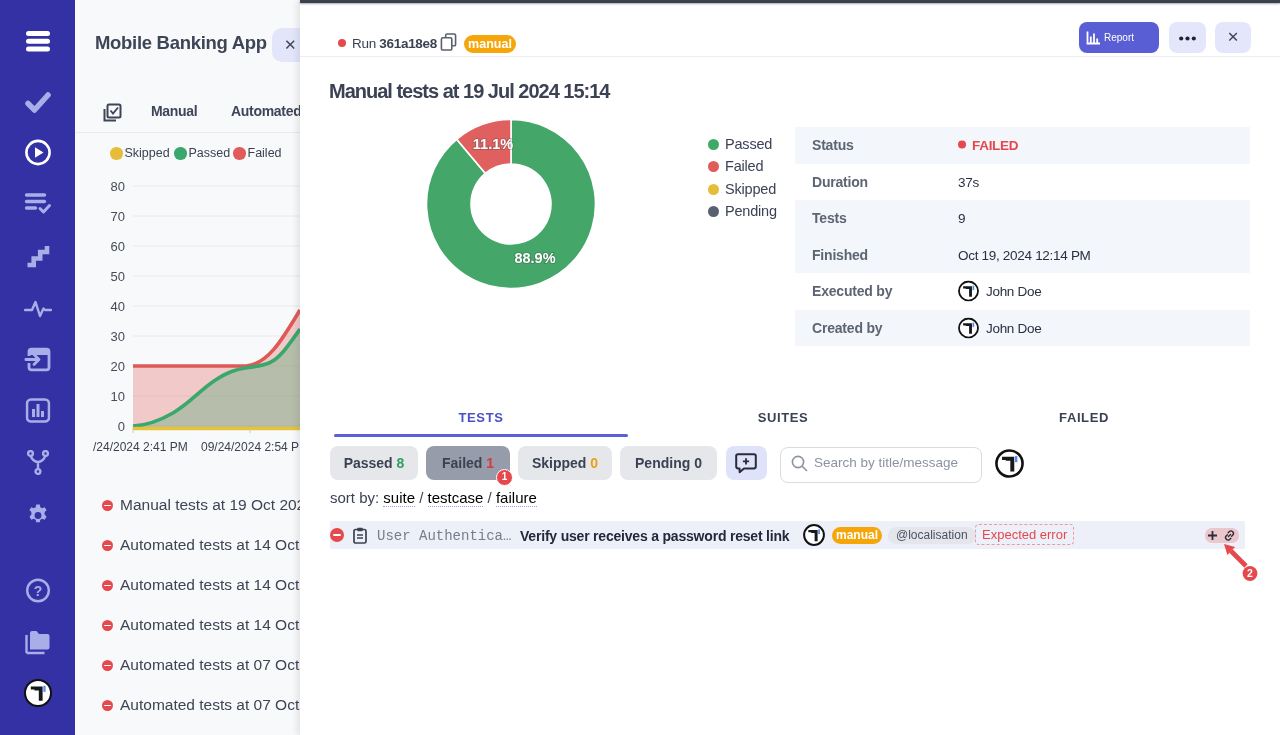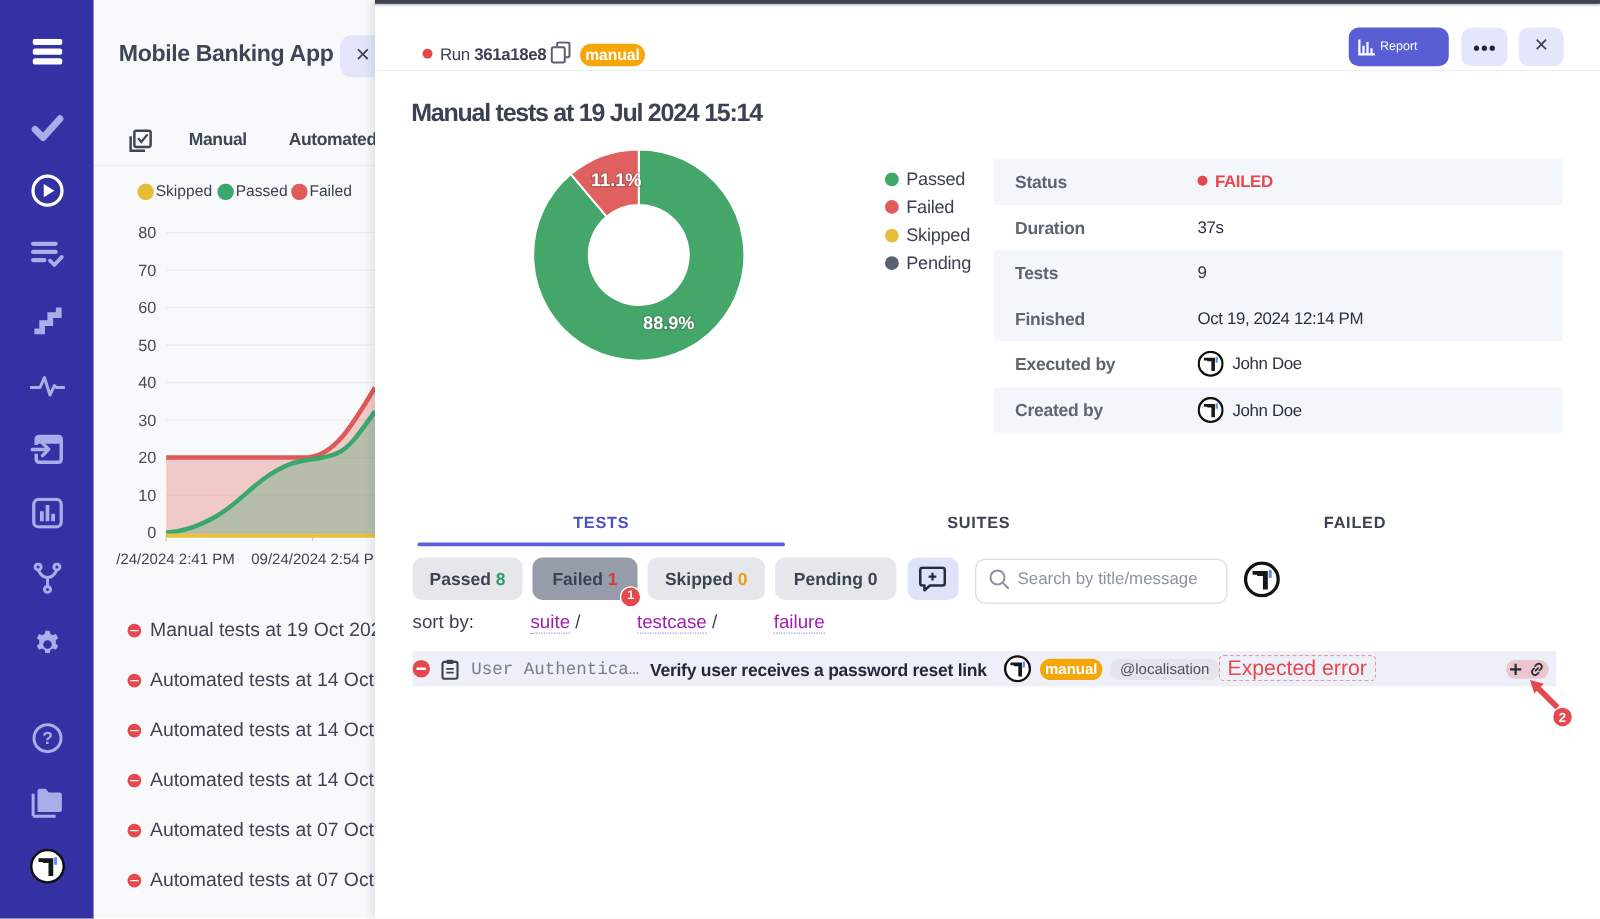--- a/index.html
+++ b/index.html
@@ -68,7 +68,7 @@
 
   
   #sortrow { position:absolute; left:30px; top:489px; font-size:15px; color:#3b4254; }
-  #sortrow a { color:#a21caf; text-decoration:none; border-bottom:1.5px dotted #9ca0e8;margin-left:41px; }
+  #sortrow a { color:#000000; text-decoration:none; border-bottom:1.5px dotted #9ca0e8; }
 
   
   #trow { position:absolute; left:30px; top:521px; width:915px; height:28px; background:#edf0f8; }

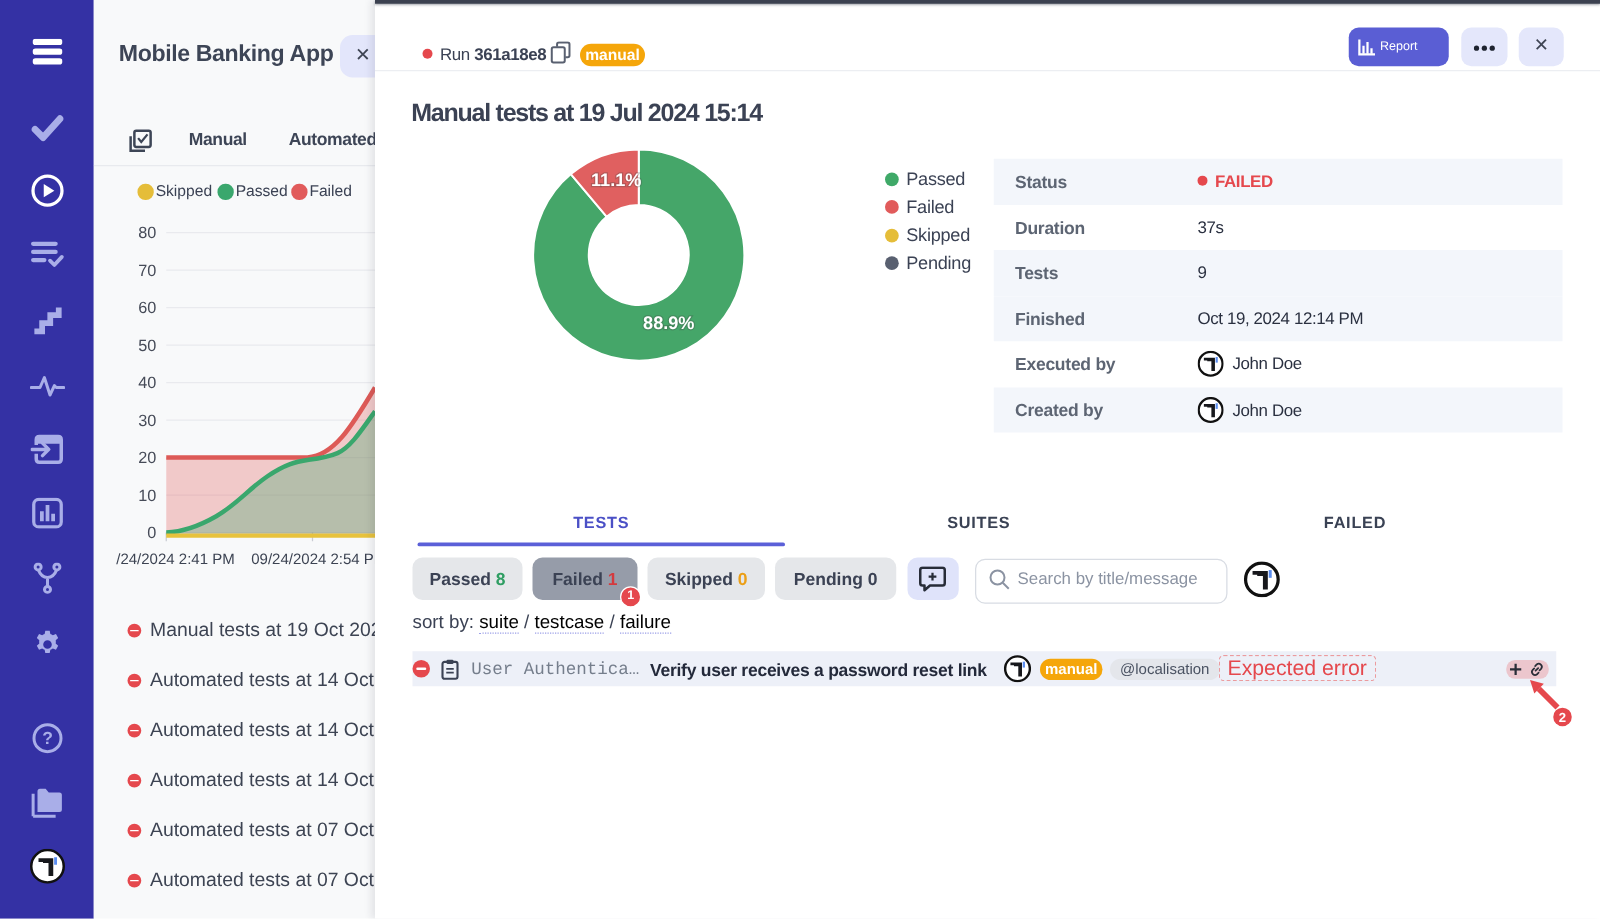--- a/index.html
+++ b/index.html
@@ -76,7 +76,7 @@
   #trow .title { position:absolute; left:190px; top:7px; font-size:14px; font-weight:bold; letter-spacing:-0.2px; color:#23293a; }
   #pill-manual { position:absolute; left:502px; top:6px; width:50px; height:17px; background:#f5a60a; border-radius:9px; color:#fff; font-size:12px; font-weight:bold; text-align:center; line-height:17px; }
   #pill-local { position:absolute; left:558px; top:6px; height:17px; padding:0 8px; background:#e4e6eb; border-radius:9px; color:#4a5262; font-size:12px; line-height:17px; }
-  #pill-err { position:absolute; left:645px; top:3px; height:21px; padding:0 6px; border:1.5px dashed #eb9b9e; border-radius:4px; color:#e5484d; font-size:17px; line-height:19px; }
+  #pill-err { position:absolute; left:645px; top:3px; height:21px; padding:0 6px; border:1.5px dashed #eb9b9e; border-radius:4px; color:#e5484d; font-size:13px; line-height:19px; }
   #pinkbtn { position:absolute; left:875px; top:7px; width:34px; height:15px; background:#ecc6cd; border-radius:7px; }
 </style>
 </head>

